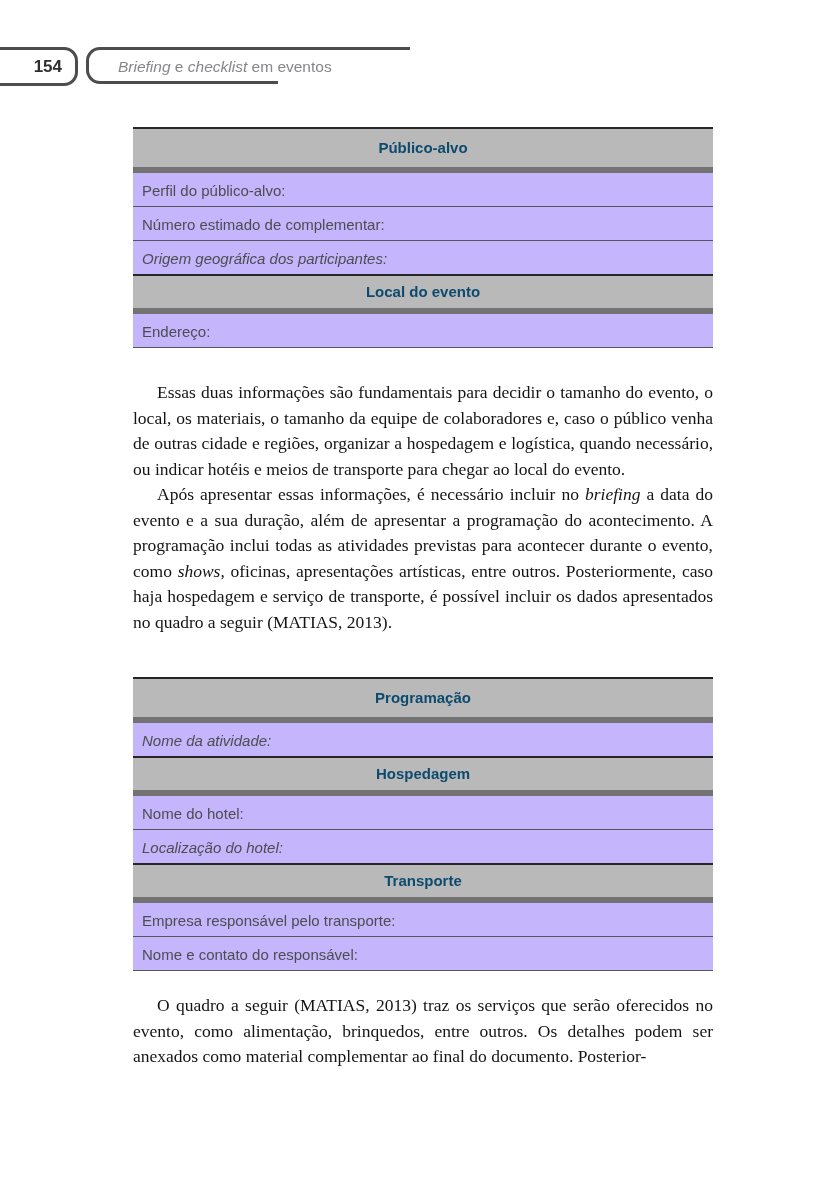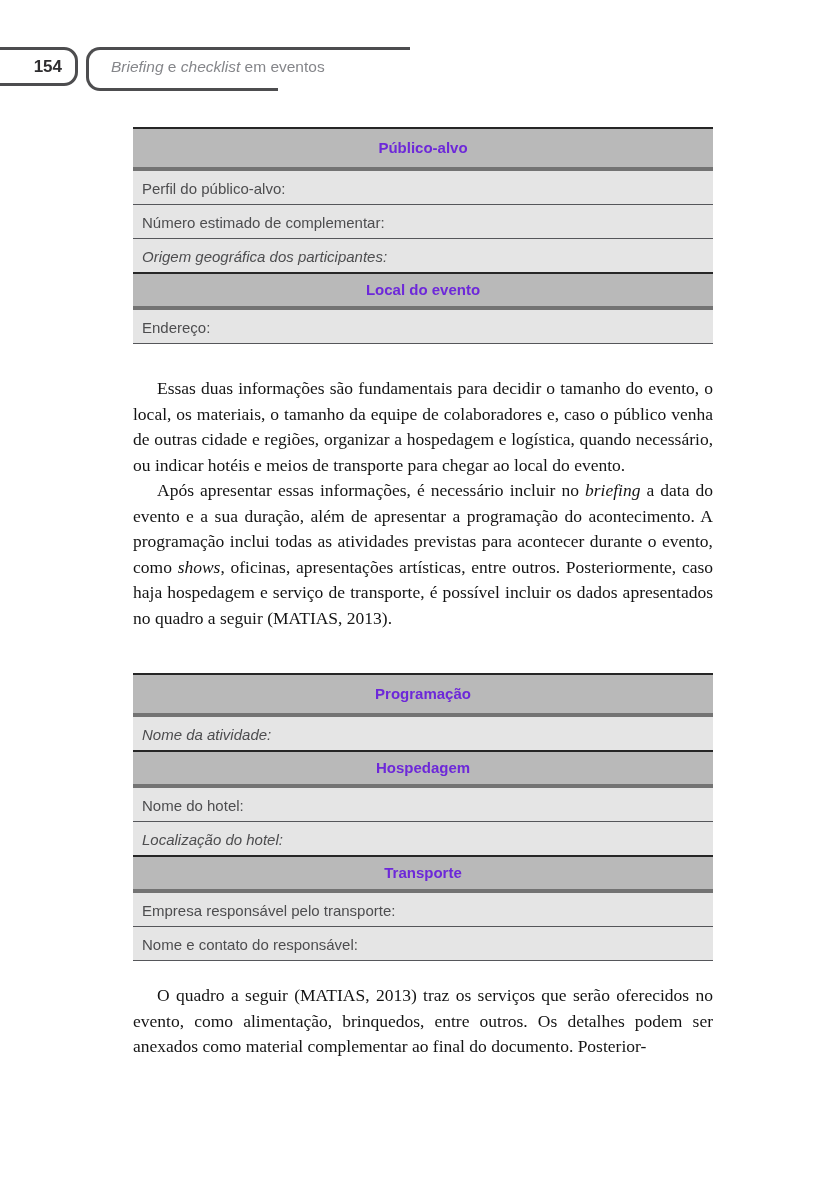--- a/index.html
+++ b/index.html
@@ -27,13 +27,13 @@
   }
   .title-box {
     position:absolute; left:86px; top:47px;
-    width:192px; height:44px;
+    width:192px; height:37px;
     border:3px solid #4d4d4f;
     border-right:none;
     border-radius:14px 0 0 14px;
     background:#fff;
     white-space:nowrap;
-    padding-left:22px; line-height:33px;
+    padding-left:29px; line-height:33px;
     font-size:15.5px; color:#85868a;
   }
   .title-box .it { font-style:italic; }

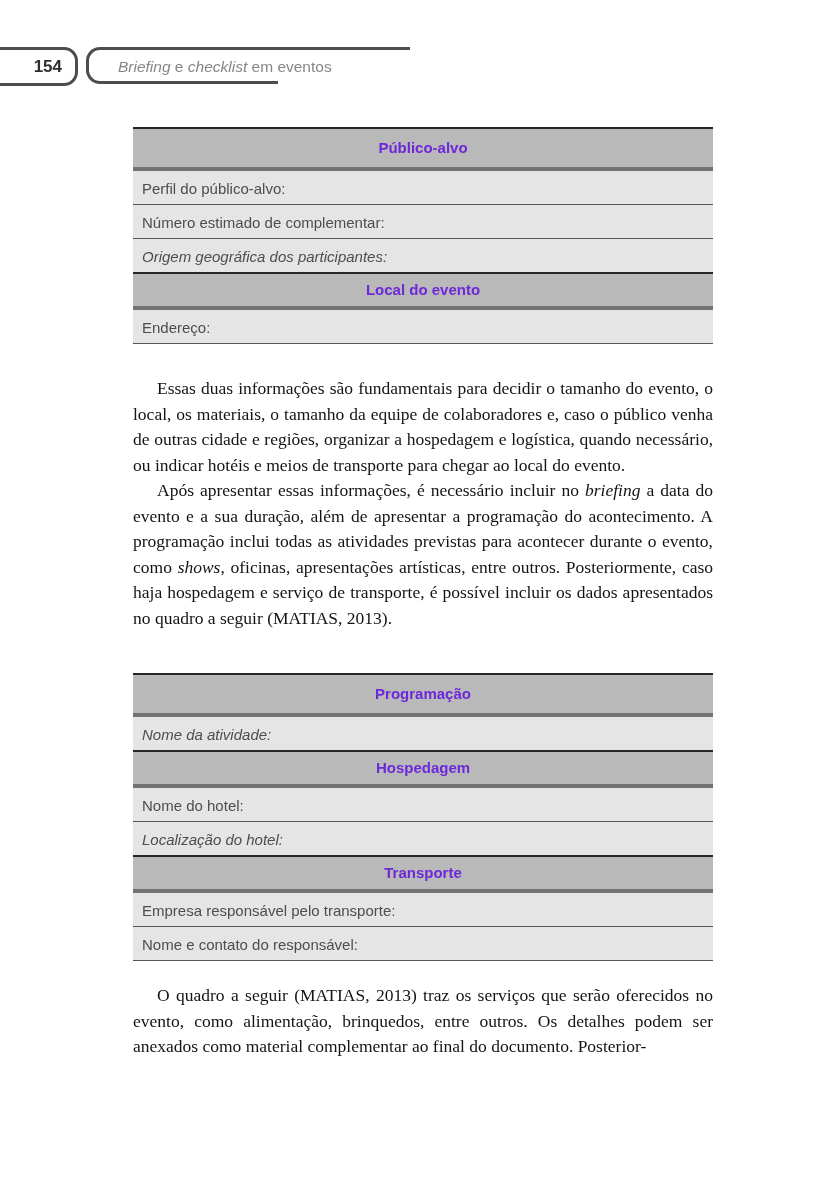--- a/index.html
+++ b/index.html
@@ -51,10 +51,10 @@
   .qhead {
     background:#b9b9b9;
     border-top:2px solid #262626;
-    border-bottom:4px solid #737373;
+    border-bottom:6px solid #737373;
     text-align:center;
     font-weight:bold;
-    font-size:15px; color:#6d28d9;
+    font-size:15px; color:#0c4a6e;
     padding:7px 0;
     line-height:18px;
   }

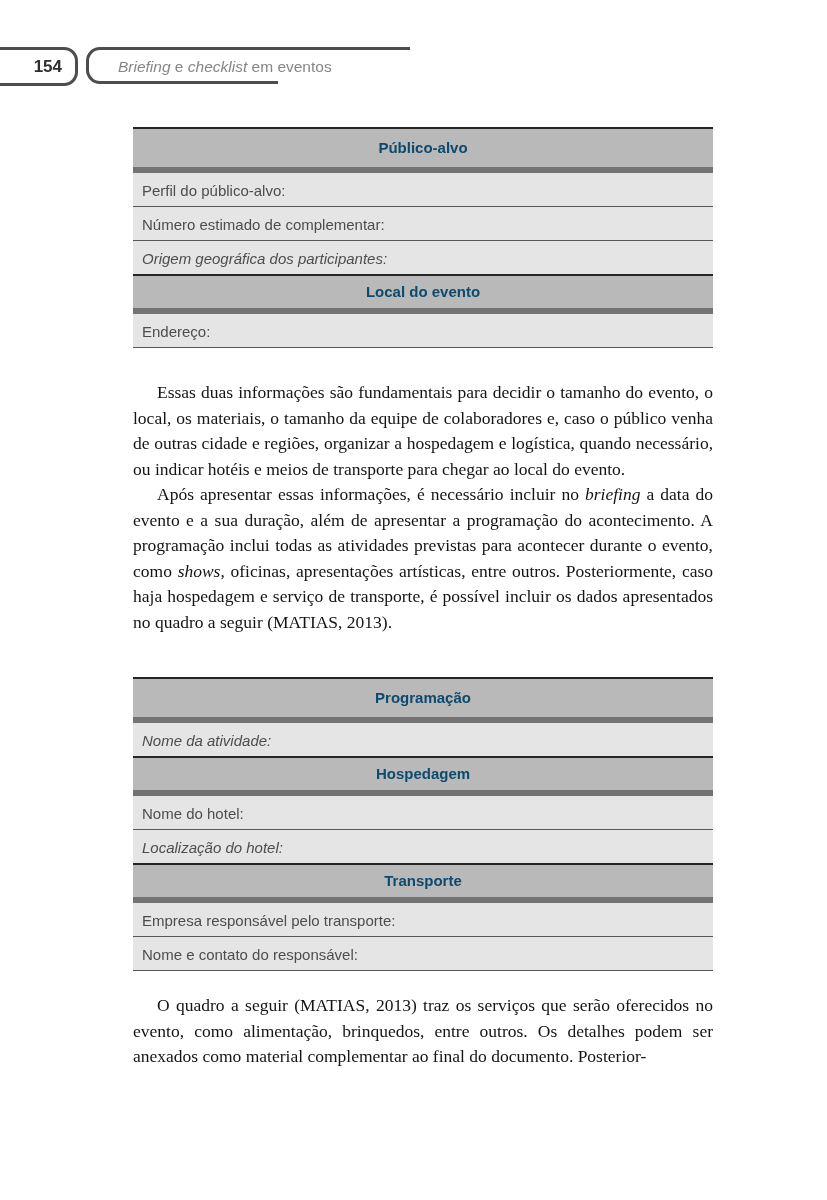--- a/index.html
+++ b/index.html
@@ -64,7 +64,7 @@
     padding:8px 0 6px 9px;
     line-height:19px;
     border-bottom:1.5px solid #55565a;
-    background:#e5e5e5;
+    background:#c4b5fd;
   }
   .qsection:not(:last-child) .qrow:last-child { border-bottom:none;font-style:italic; }
 

